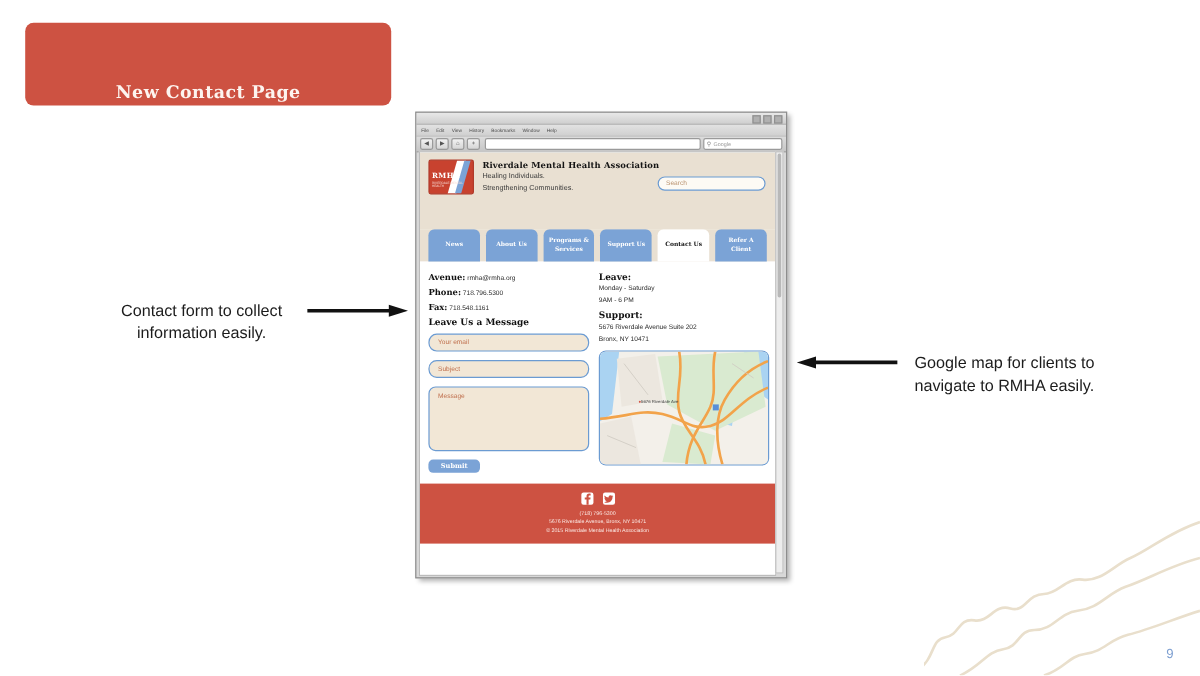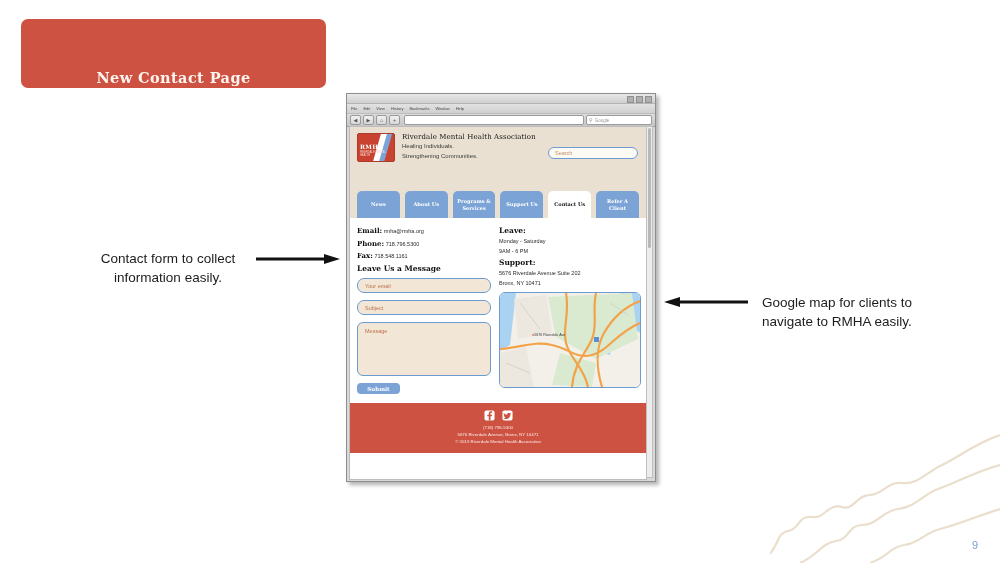--- a/index.html
+++ b/index.html
@@ -82,7 +82,7 @@
   .logo .lt{position:absolute;left:2px;top:9px;font-size:6px;font-weight:bold;color:#fff;font-family:"DejaVu Serif",serif;letter-spacing:.3px;}
   .logo .ls{position:absolute;left:2px;top:17px;font-size:2.6px;color:#f6d9d2;}
   .hdr-text{margin-left:7px;}
-  .org-name{font-family:"DejaVu Serif",serif;font-weight:normal;font-size:7px;color:#141414;letter-spacing:.1px;}
+  .org-name{font-family:"DejaVu Serif",serif;font-weight:bold;font-size:7px;color:#141414;letter-spacing:.1px;}
   .tagline{font-size:6px;color:#3a3a3a;line-height:1.45;margin-top:1px;}
   .search-box{
     position:absolute;right:8px;top:20px;width:90px;height:12px;

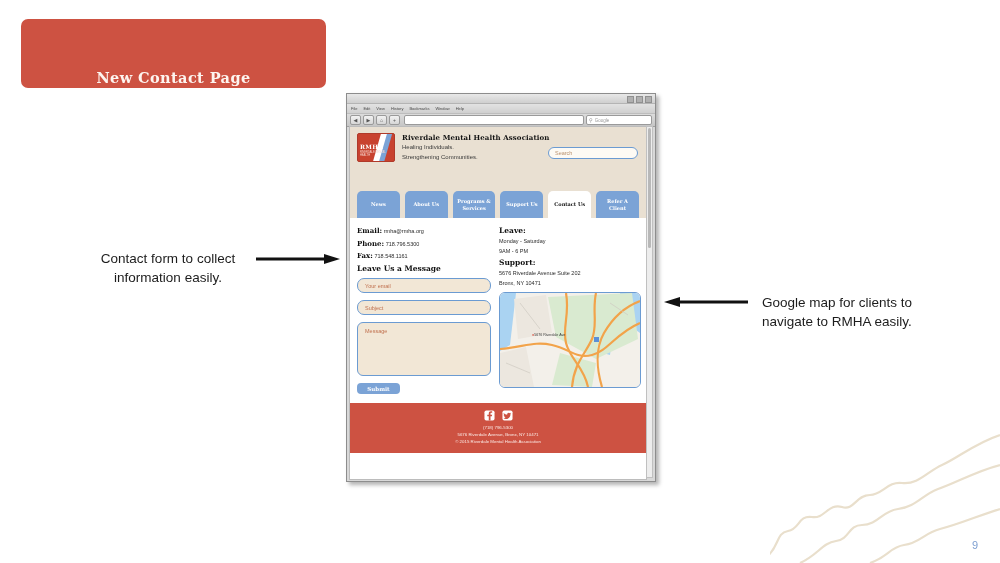--- a/index.html
+++ b/index.html
@@ -231,7 +231,7 @@
 
       <div class="col-l">
         <div class="ci-line">
-          <b>Email:</b>
+          <b>Avenue:</b>
           <span>rmha@rmha.org</span>
         </div>
         <div class="ci-line">

